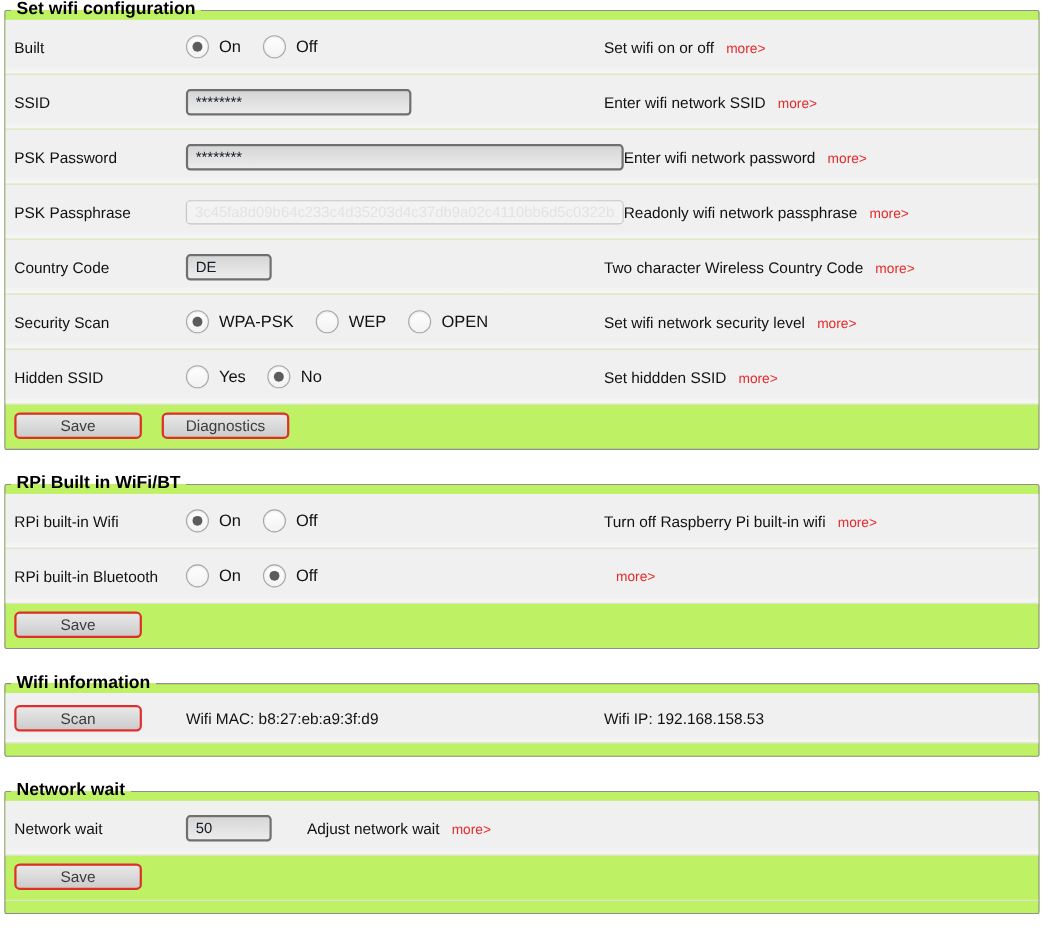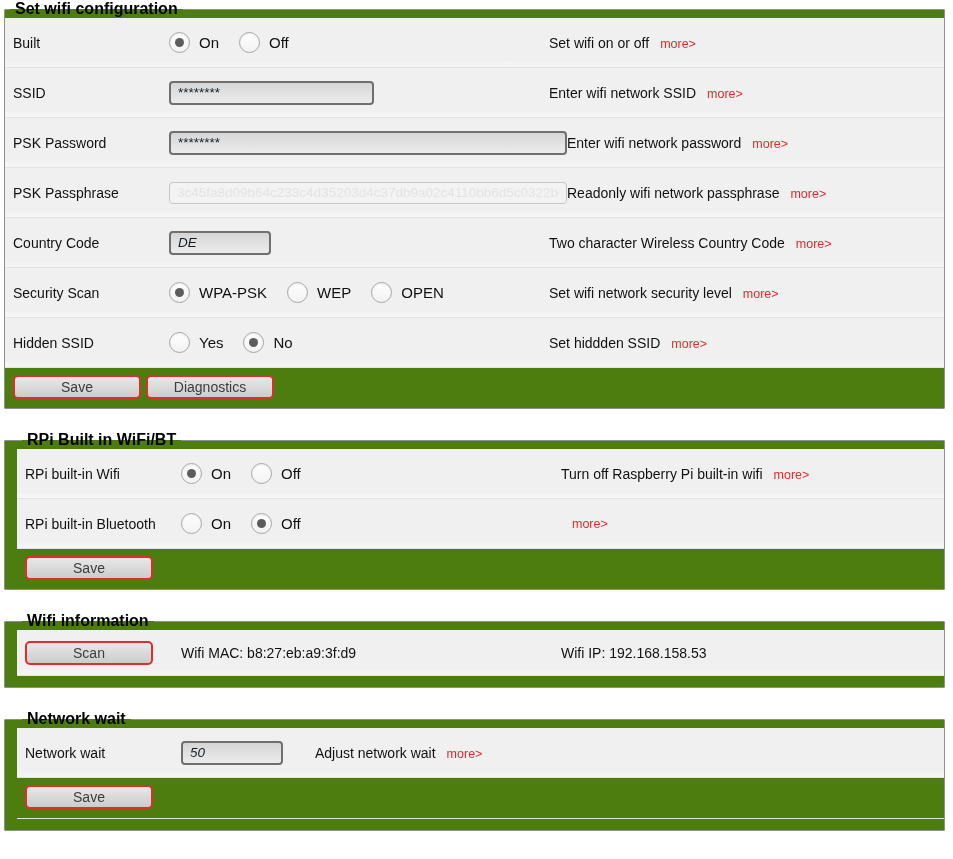--- a/index.html
+++ b/index.html
@@ -13,7 +13,7 @@
   fieldset.panel {
     border: 1px solid #8f8f8f;
     border-radius: 2px;
-    background: #4d7c0f;
+    background: #bef264;
     margin: 0 8px 0 4px;
     padding: 0;
   }

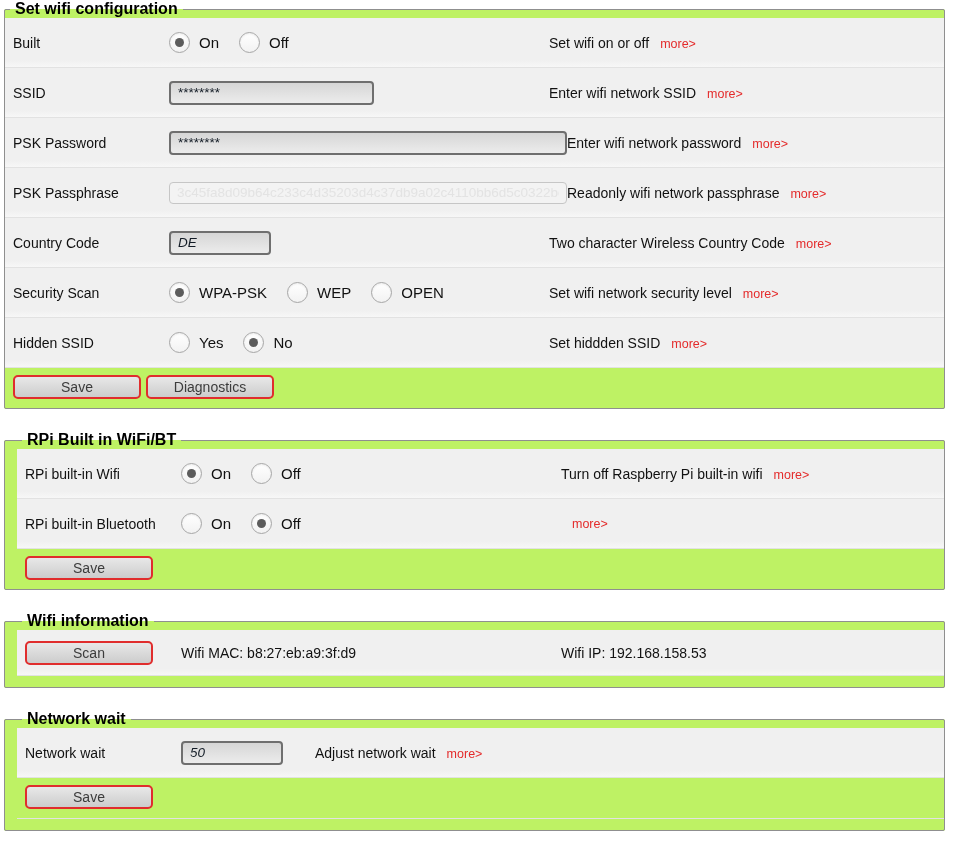--- a/index.html
+++ b/index.html
@@ -104,7 +104,7 @@
   }
   input.w-ssid  { width: 205px; }
   input.w-psk   { width: 398px; }
-  input.w-small { width: 102px; font-style: italic; }
+  input.w-small { width: 78px; }
   input.readonly {
     border: 1px solid #c6c6c6;
     background: #f3f3f3;

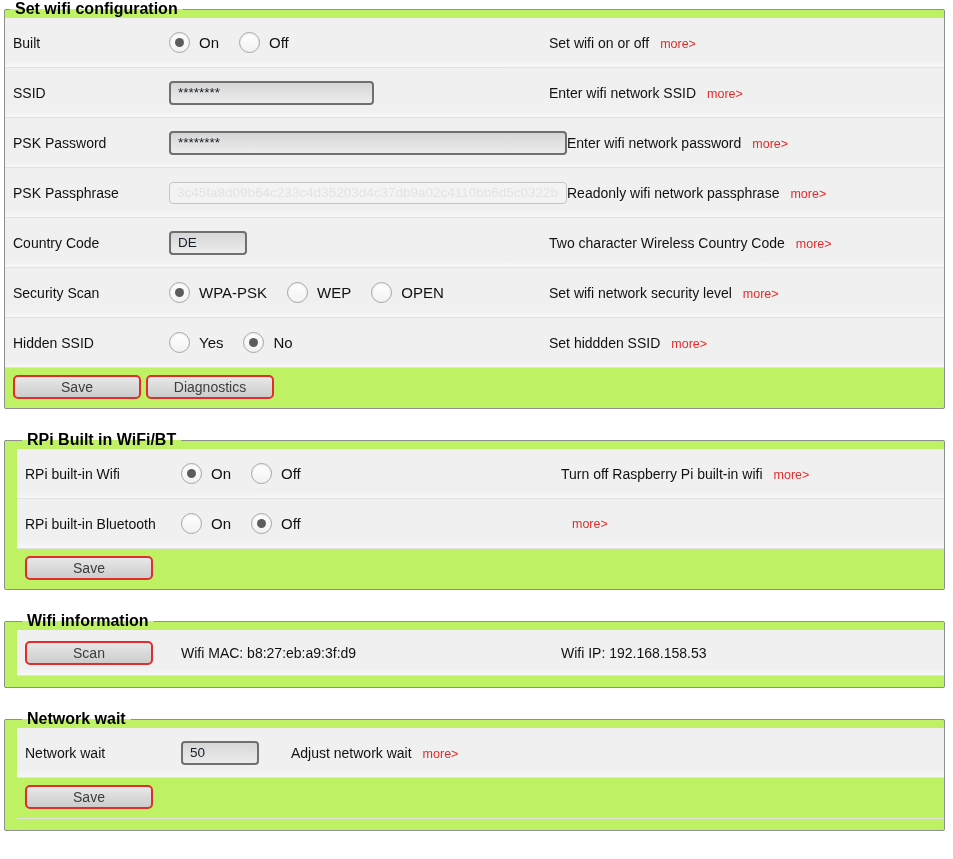--- a/index.html
+++ b/index.html
@@ -114,7 +114,7 @@
 
   
   .btn {
-    width: 128px;
+    width: 116px;
     height: 24px;
     border: 2px solid #e02d2d;
     border-radius: 5px;
@@ -123,7 +123,7 @@
     font-size: 14px;
     color: #3c3c3c;
     cursor: pointer;
-    margin-right: 5px;
+    margin-right: 18px;
   }
   .buttons-row {
     padding: 7px 0 9px 8px;

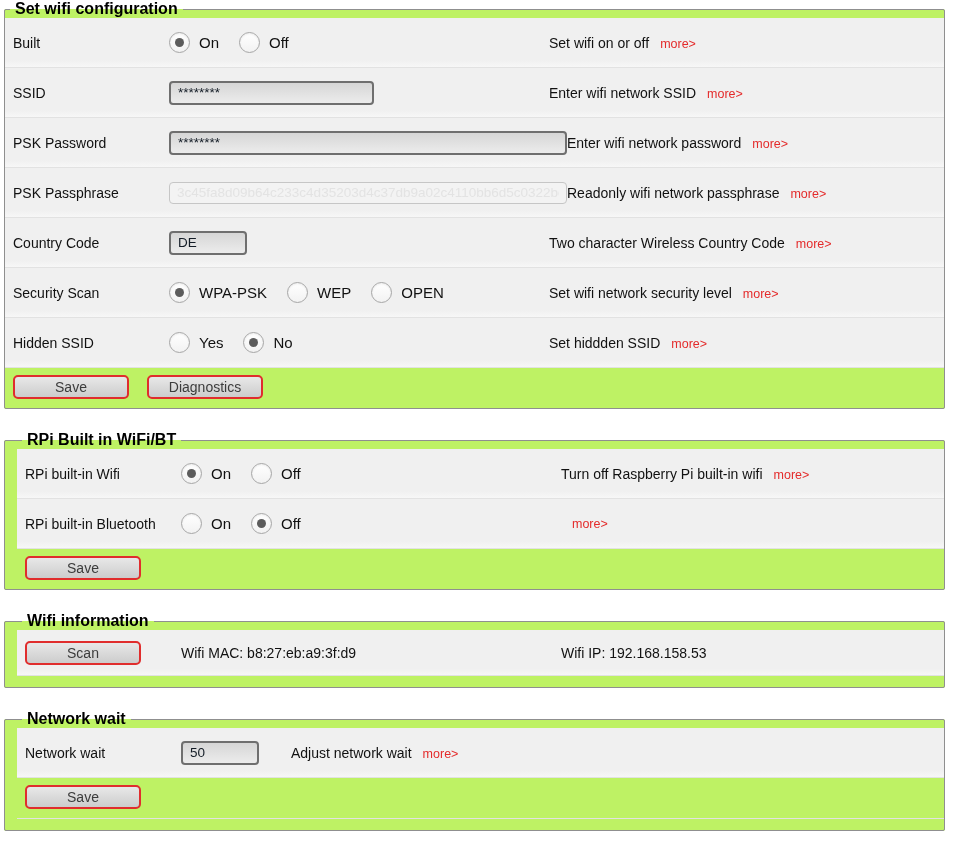--- a/index.html
+++ b/index.html
@@ -17,7 +17,7 @@
     margin: 0 8px 0 4px;
     padding: 0;
   }
-  fieldset.panel + fieldset.panel { margin-top: 22px; padding-left: 12px; }
+  fieldset.panel + fieldset.panel { margin-top: 22px; }
 
   legend.panel-title {
     font-size: 16px;

